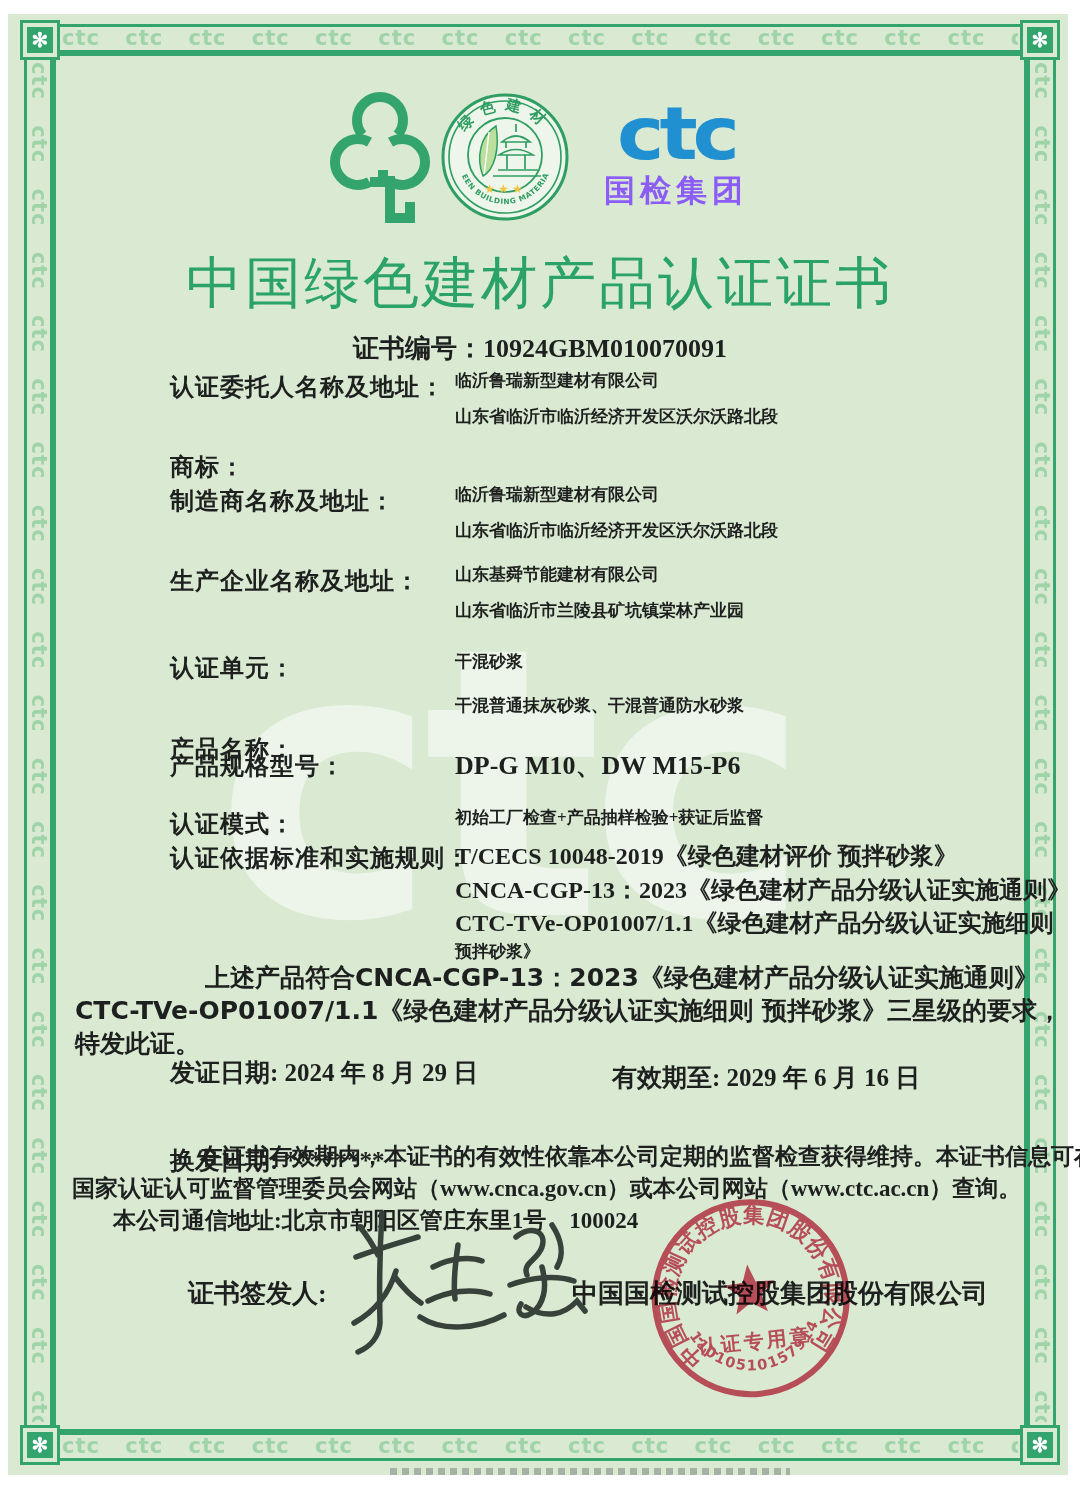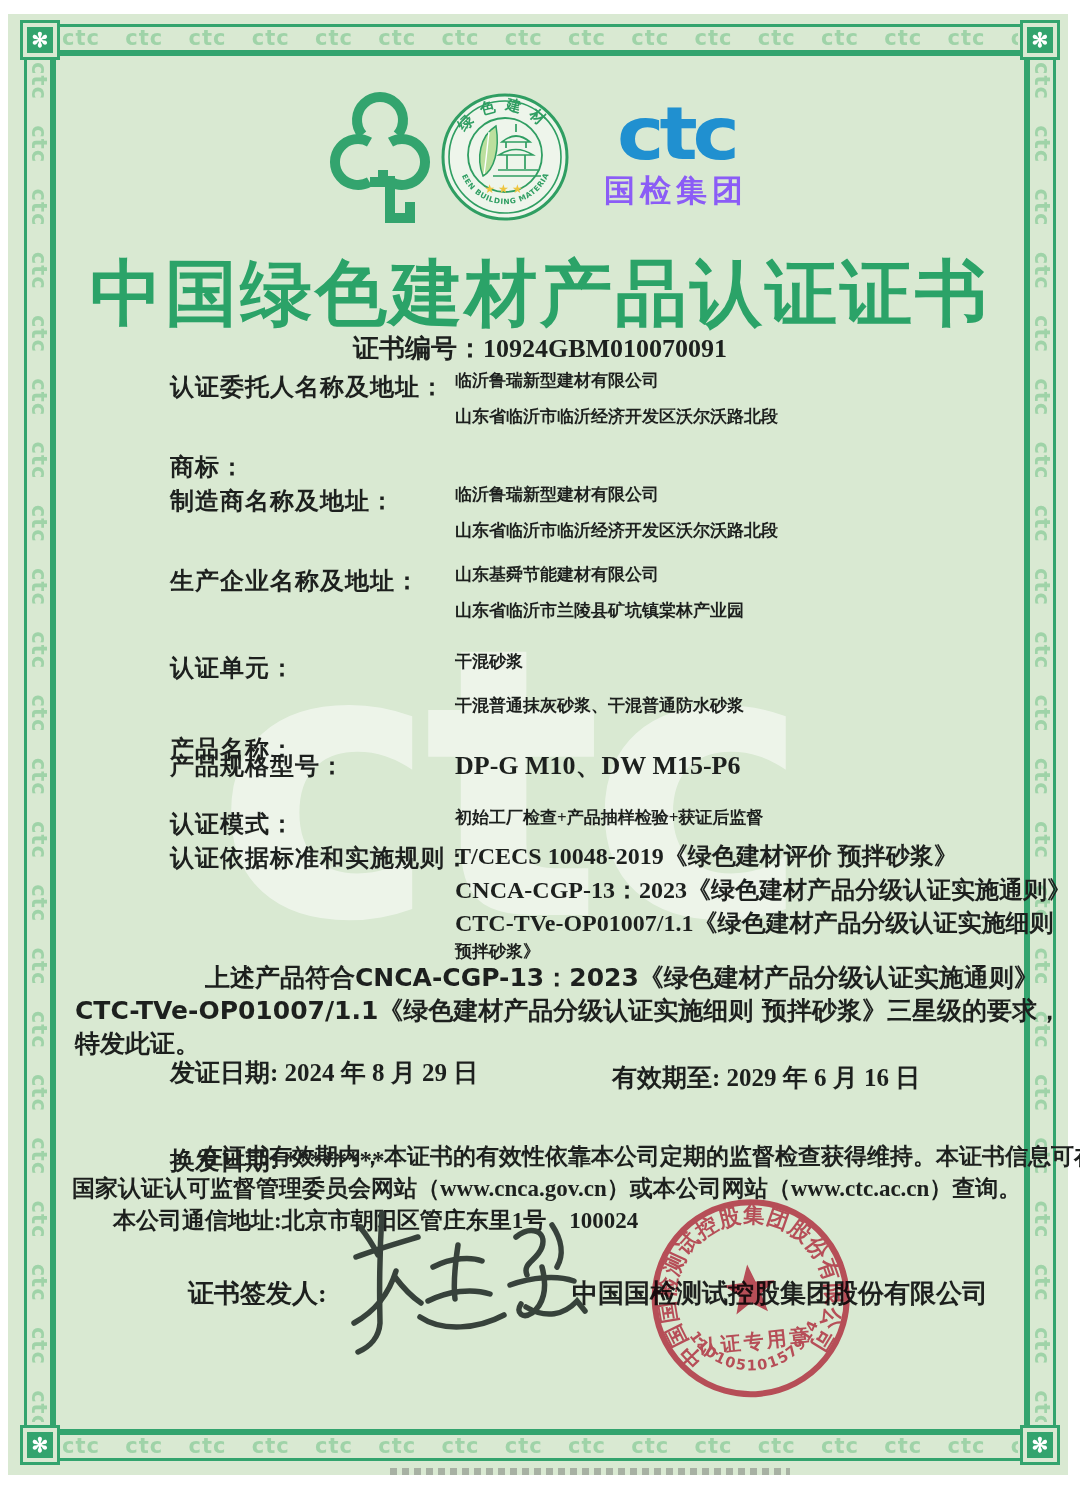--- a/index.html
+++ b/index.html
@@ -32,8 +32,8 @@
             line-height:72px;letter-spacing:-5px;color:#2090d0;transform:scaleY(0.92);}
   .ctc-cn{font-family:"DejaVu Sans","Liberation Sans",sans-serif;font-weight:bold;
           font-size:31px;letter-spacing:5px;color:#8b5cf6;}
-  .title{position:absolute;left:0;right:0;top:246px;z-index:1;text-align:center;font-weight:bold;
-         font-size:72px;letter-spacing:3px;color:#2ba368;}
+  .title{position:absolute;left:0;right:0;top:246px;z-index:1;text-align:center;font-weight:normal;
+         font-size:56px;letter-spacing:3px;color:#2ba368;}
   .certno{position:absolute;left:0;right:0;top:331px;z-index:1;text-align:center;font-weight:bold;font-size:26px;}
   
   .lbl{position:absolute;left:170px;z-index:1;font-weight:bold;font-size:24px;letter-spacing:1px;white-space:nowrap;}

